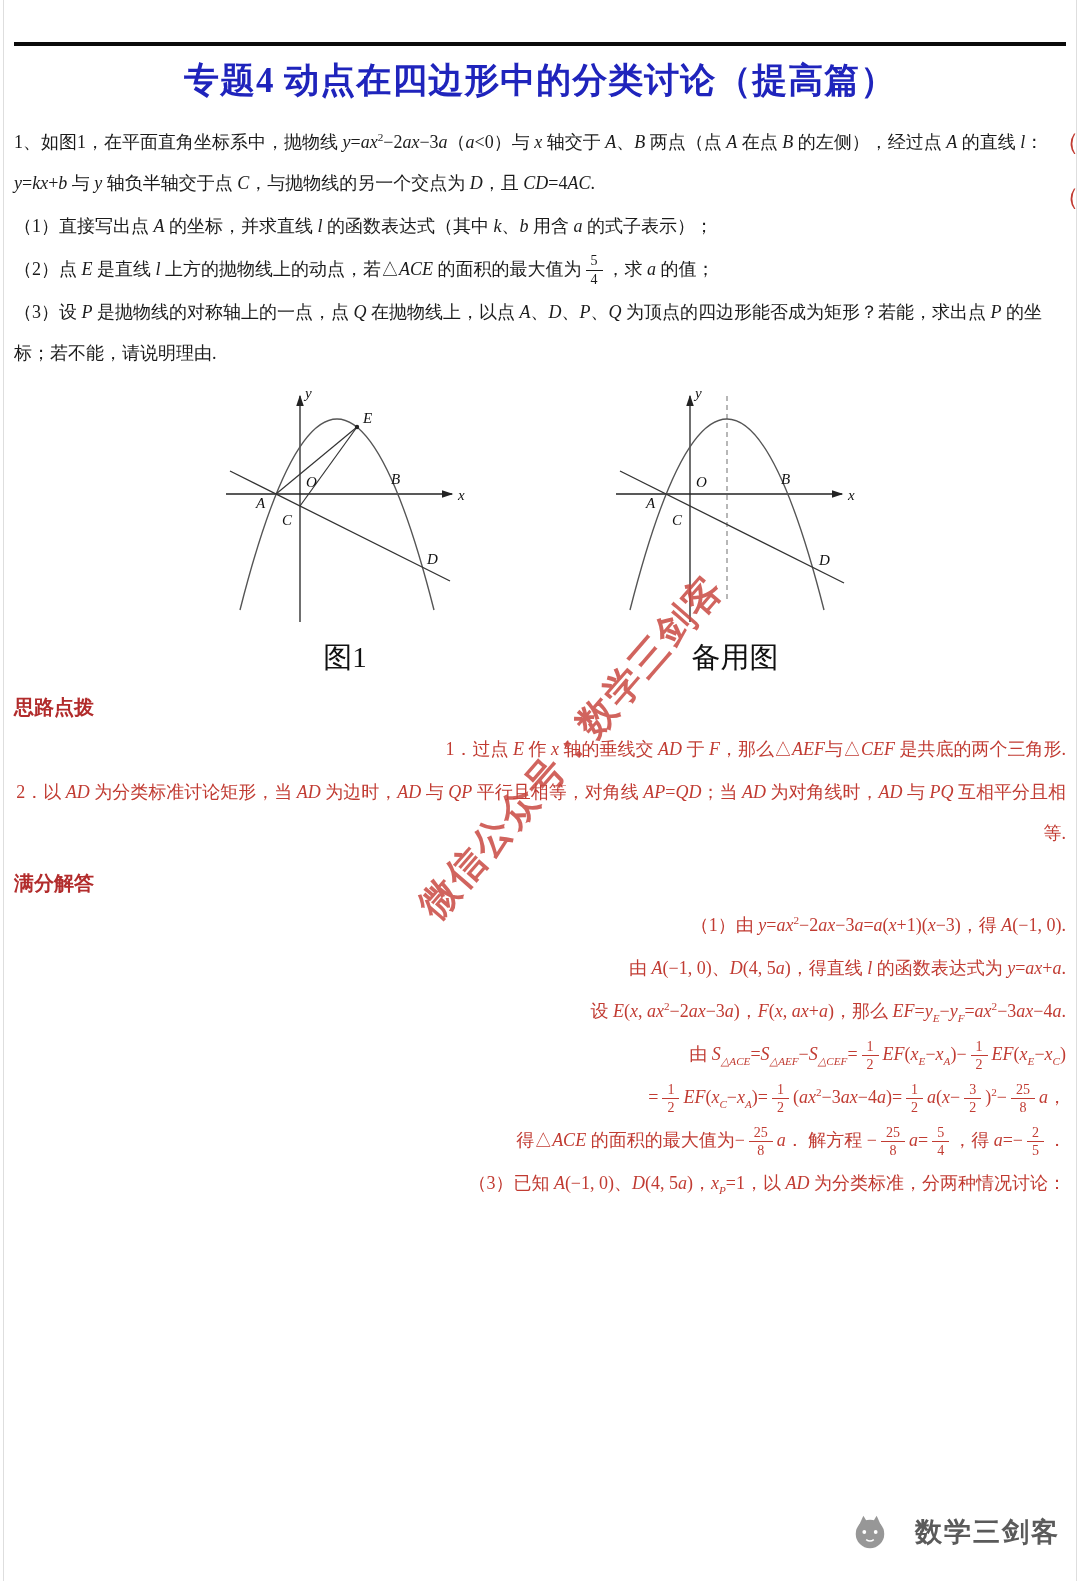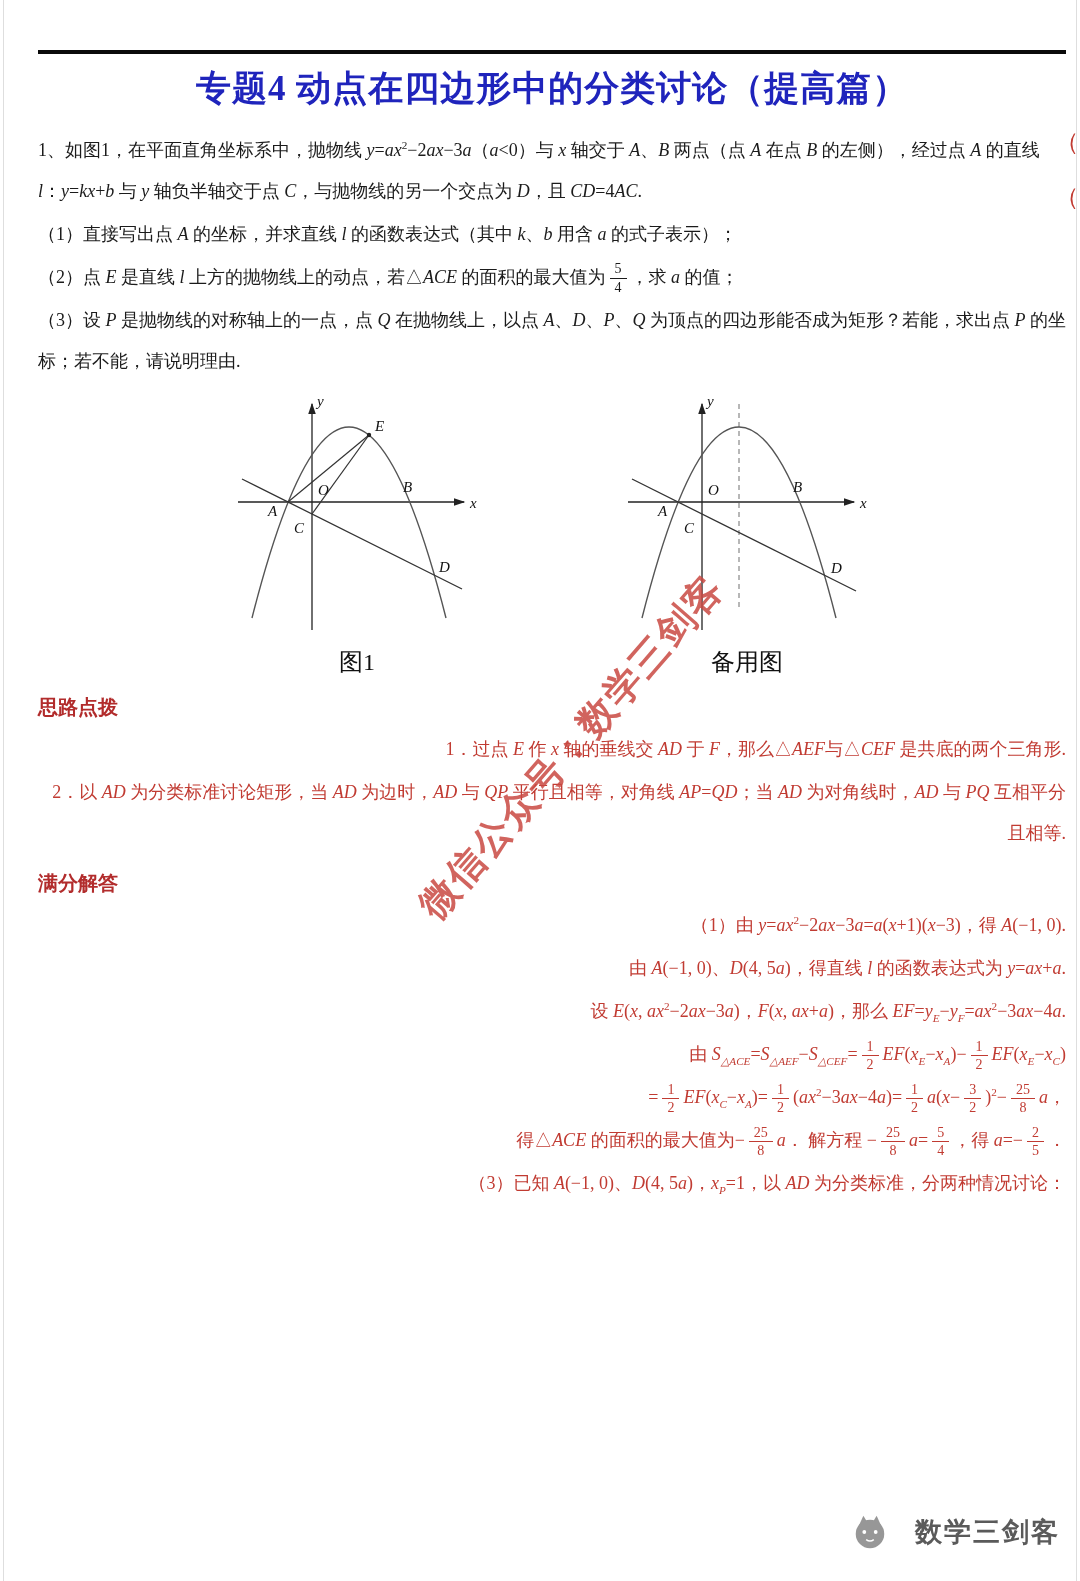--- a/index.html
+++ b/index.html
@@ -14,7 +14,7 @@
   }
   .edge{ position:absolute; top:0; height:100%; width:1px; background:#dedede; z-index:1; }
   .edge.l{ left:3px; } .edge.r{ left:1076px; }
-  .page{ position:relative; padding:16px 14px; z-index:2;margin-left:24px; }
+  .page{ position:relative; padding:8px 14px; z-index:2; }
   .top-rule{ height:4px; background:#0a0a0a; margin:34px 0 10px; }
   .doc-title{
     text-align:center; font-weight:bold; font-size:35px; line-height:1.3;

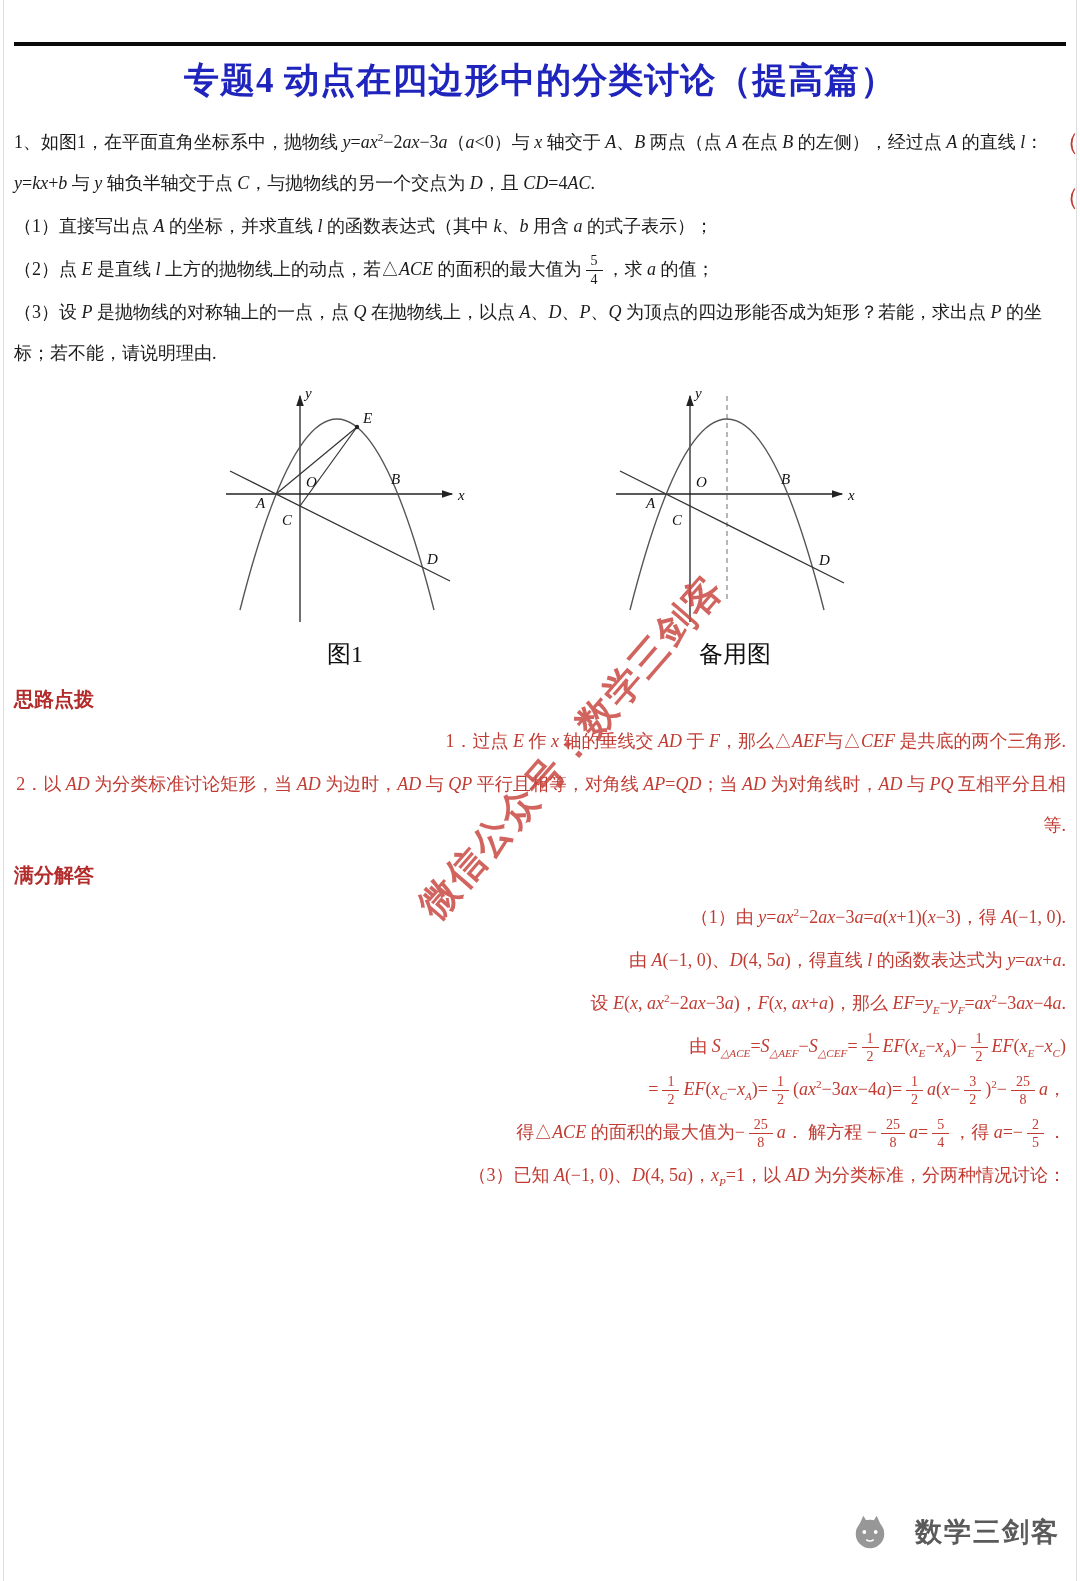--- a/index.html
+++ b/index.html
@@ -35,7 +35,7 @@
   .frac .den{ padding:0 5px; }
   .figures{ display:flex; justify-content:center; gap:140px; margin:10px 0 0; }
   .fig{ width:250px; text-align:center; }
-  .figcap{ font-size:24px; margin-top:2px; color:#111; }
+  .figcap{ font-size:29px; margin-top:2px; color:#111; }
   .lbl{ font-family:"Liberation Serif", serif; font-style:italic; font-size:15px; fill:#111; }
   .watermark{
     position:absolute; left:408px; top:896px; transform-origin:0 0;

